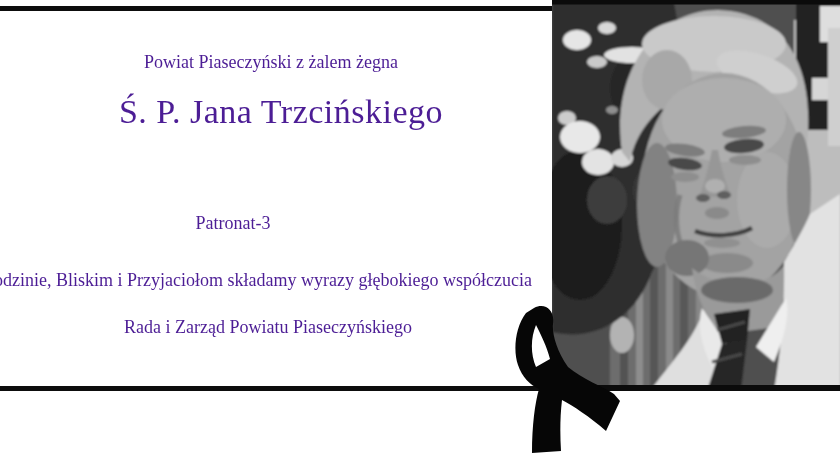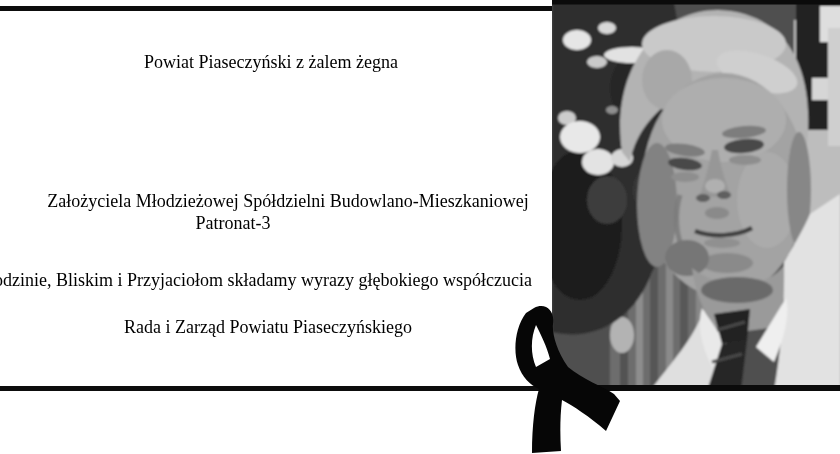--- a/index.html
+++ b/index.html
@@ -9,7 +9,7 @@
     background:#ffffff;
     overflow:hidden;
     font-family:"Liberation Serif","DejaVu Serif",serif;
-    color:#000000;
+    color:#4c1d95;
   }
   
   .frame{

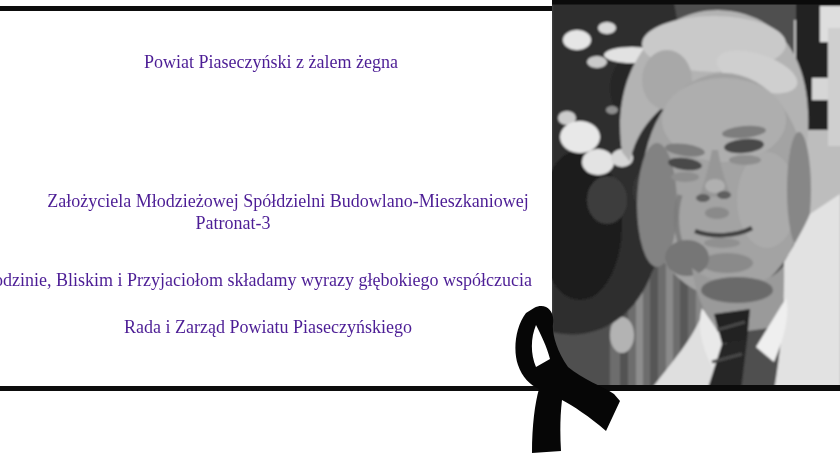--- a/index.html
+++ b/index.html
@@ -66,6 +66,7 @@
 
   <div class="notice">
     <p class="intro">Powiat Piaseczyński z żalem żegna</p>
+    <h1 class="name">Ś. P. Jana Trzcińskiego</h1>
     <p class="r2">Założyciela Młodzieżowej Spółdzielni Budowlano-Mieszkaniowej</p>
     <p class="r3">Patronat-3</p>
     <p class="condolence">Rodzinie, Bliskim i Przyjaciołom składamy wyrazy głębokiego współczucia</p>

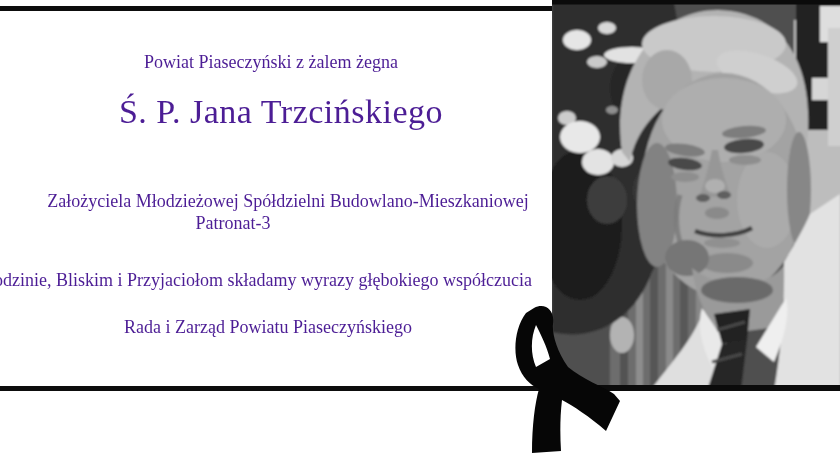--- a/index.html
+++ b/index.html
@@ -67,7 +67,6 @@
   <div class="notice">
     <p class="intro">Powiat Piaseczyński z żalem żegna</p>
     <h1 class="name">Ś. P. Jana Trzcińskiego</h1>
-    <p class="r2">Założyciela Młodzieżowej Spółdzielni Budowlano-Mieszkaniowej</p>
     <p class="r3">Patronat-3</p>
     <p class="condolence">Rodzinie, Bliskim i Przyjaciołom składamy wyrazy głębokiego współczucia</p>
     <p class="signature">Rada i Zarząd Powiatu Piaseczyńskiego</p>

